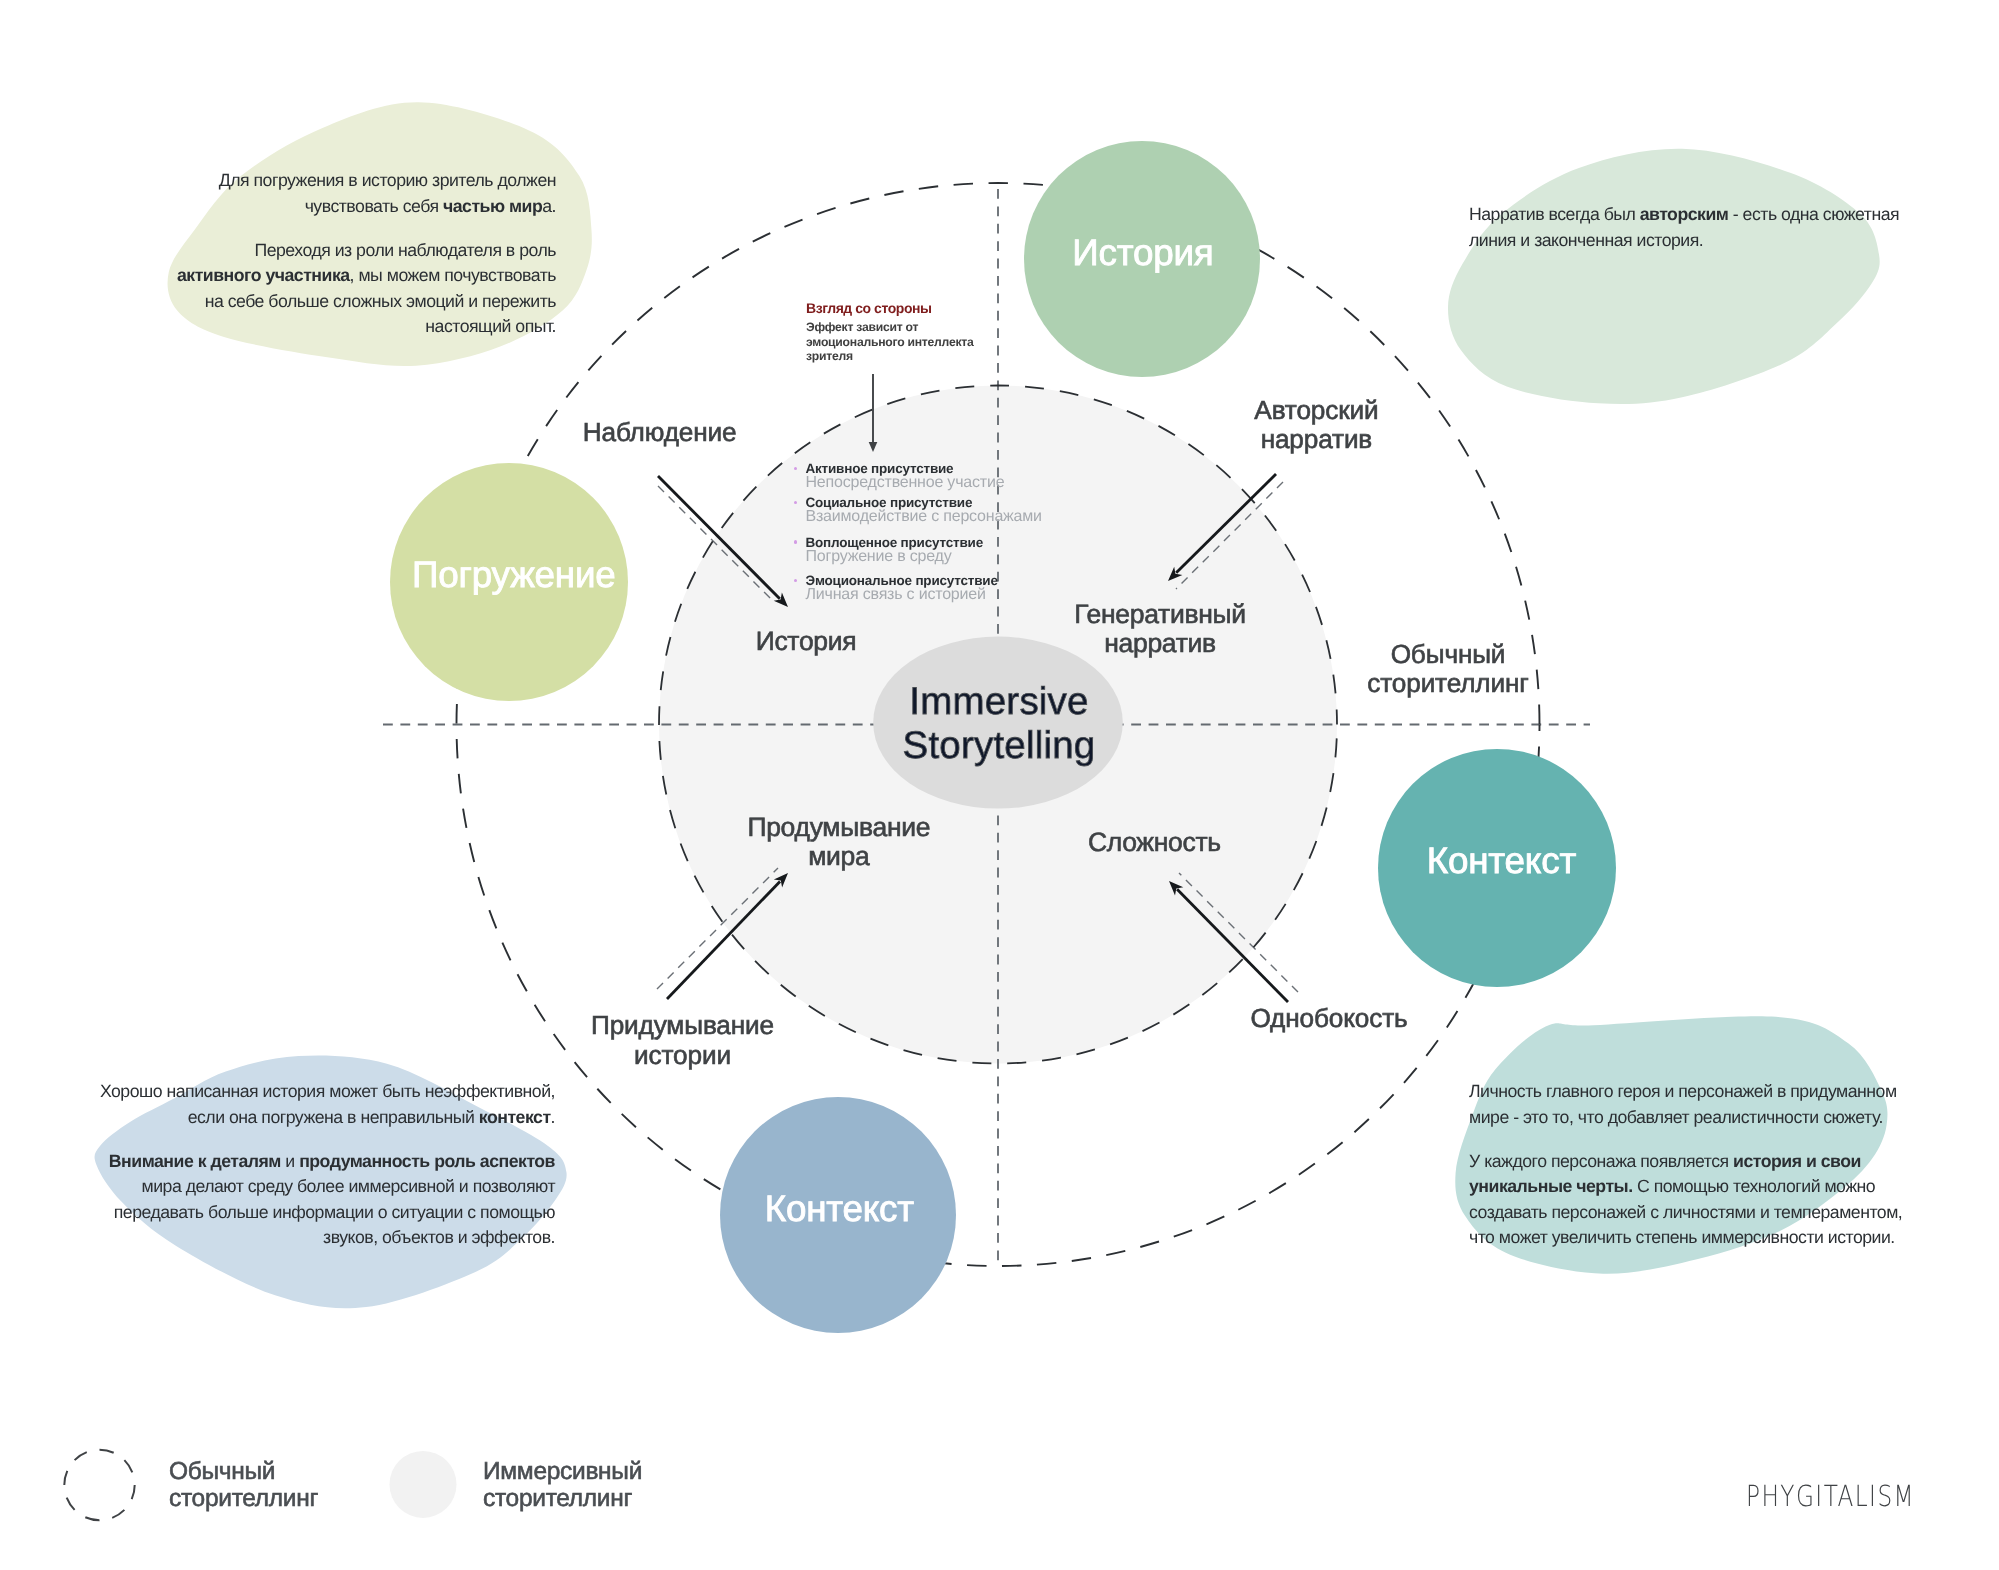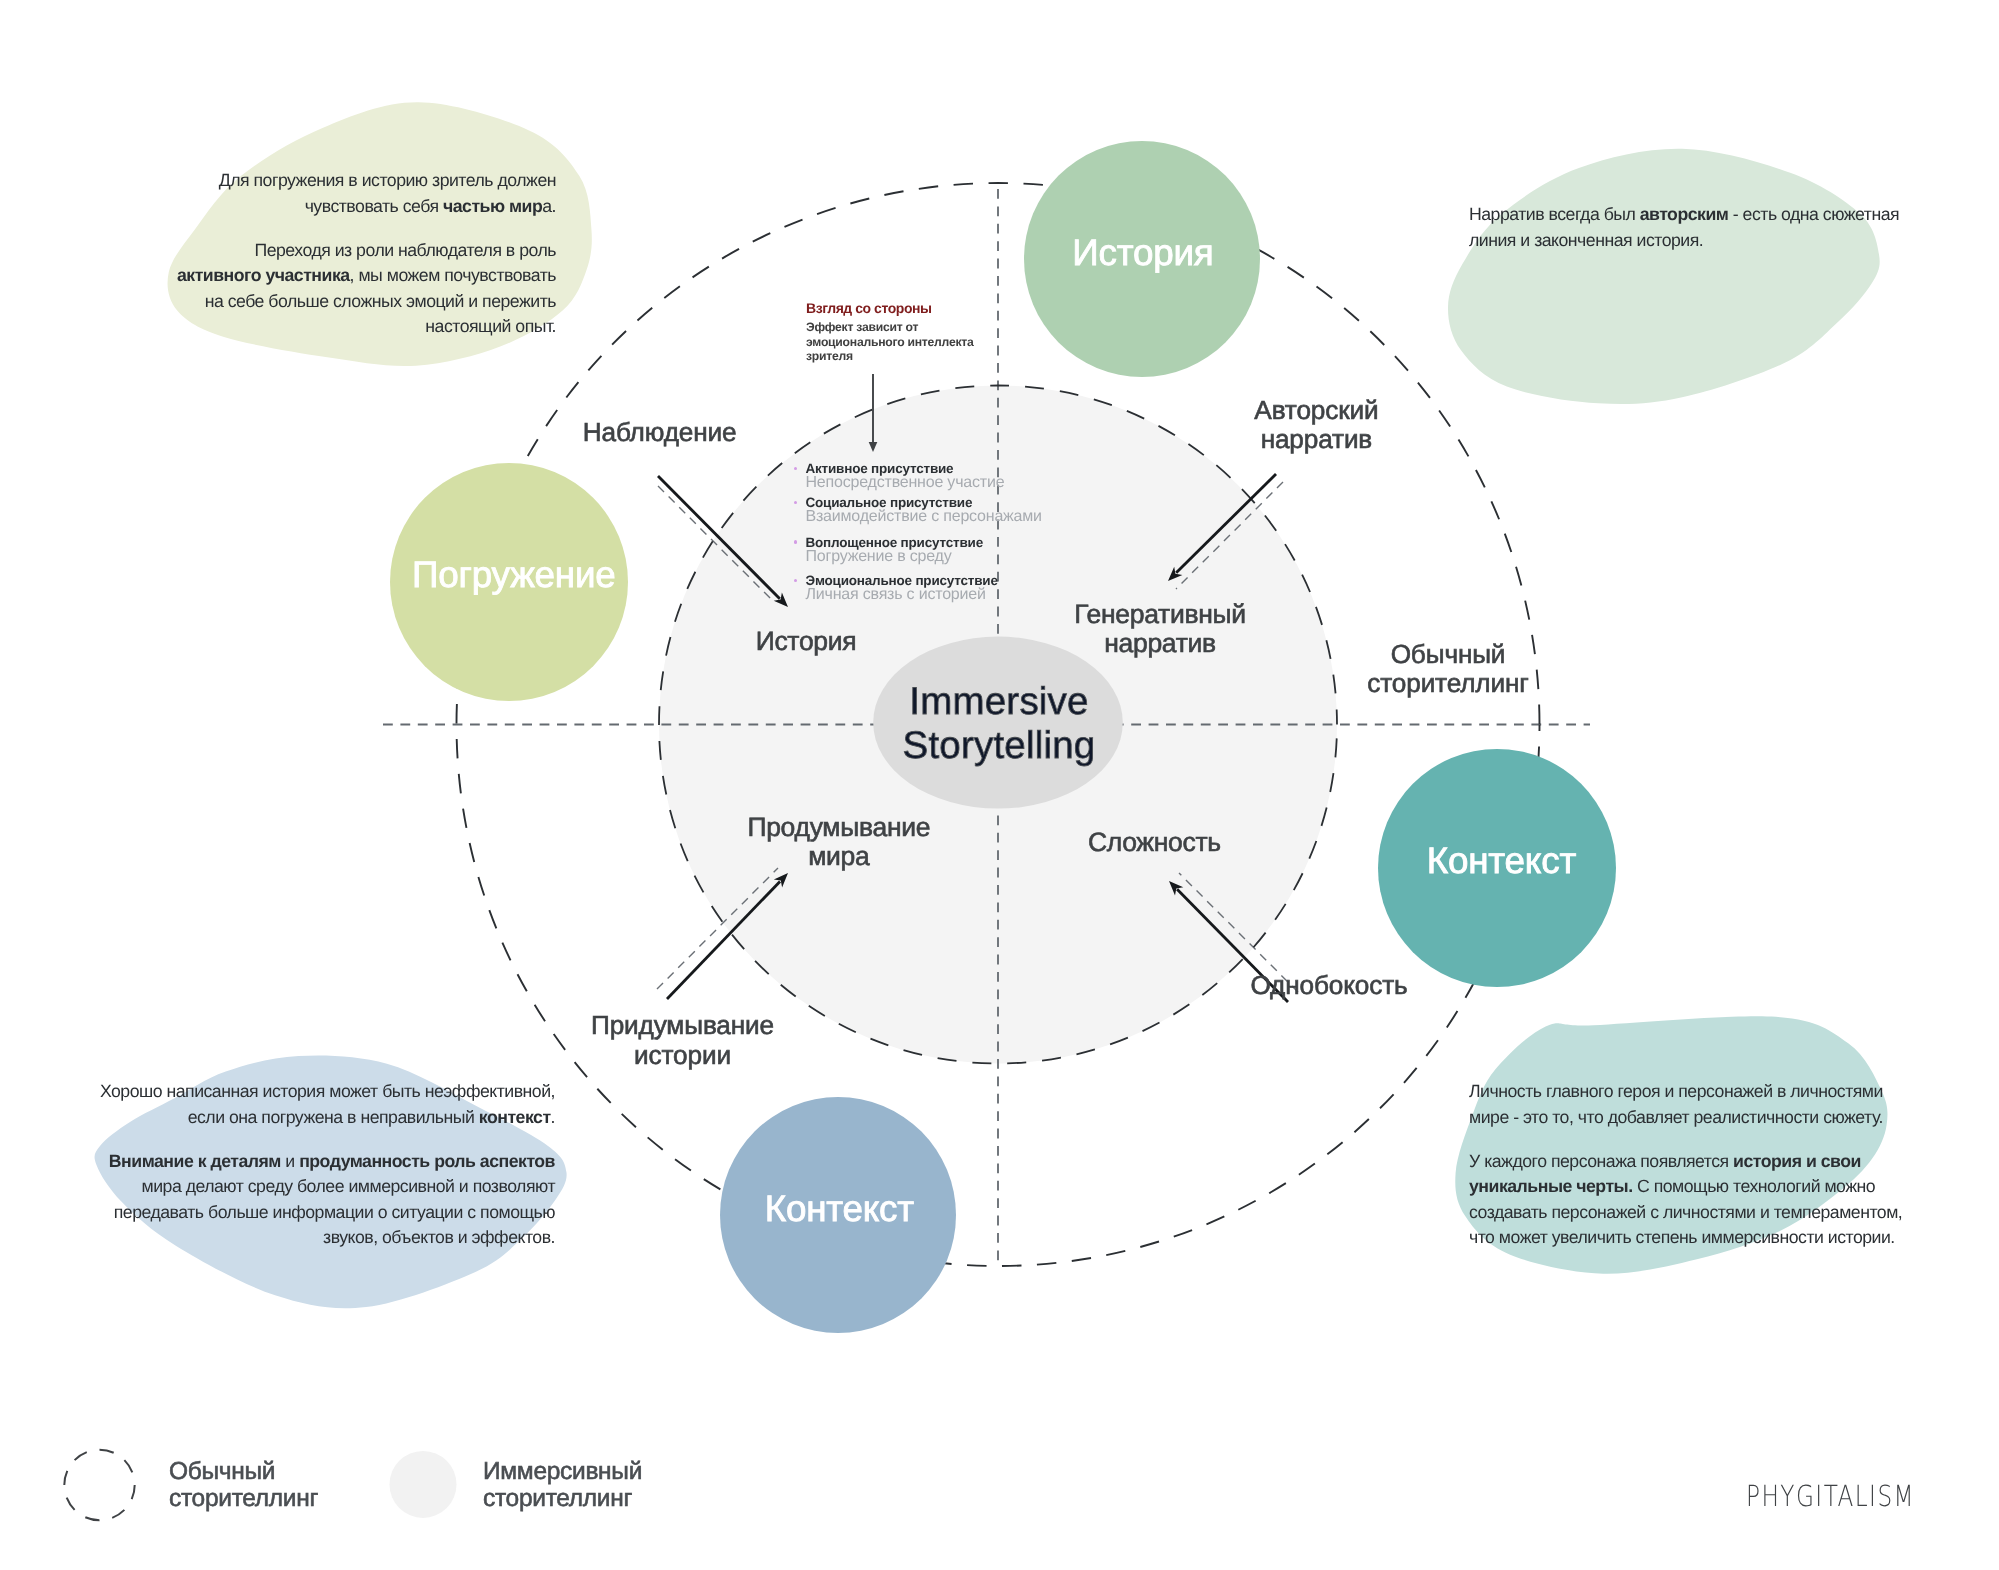--- a/index.html
+++ b/index.html
@@ -145,7 +145,7 @@
     <div>Придумывание</div>
     <div>истории</div>
   </div>
-  <div class="axlabel" style="left:1329px; top:986px;">Однобокость</div>
+  <div class="axlabel" style="left:1329px; top:1019px;">Однобокость</div>
   <div class="axlabel" style="left:1448px; top:668.6px;">
     <div>Обычный</div>
     <div>сторителлинг</div>

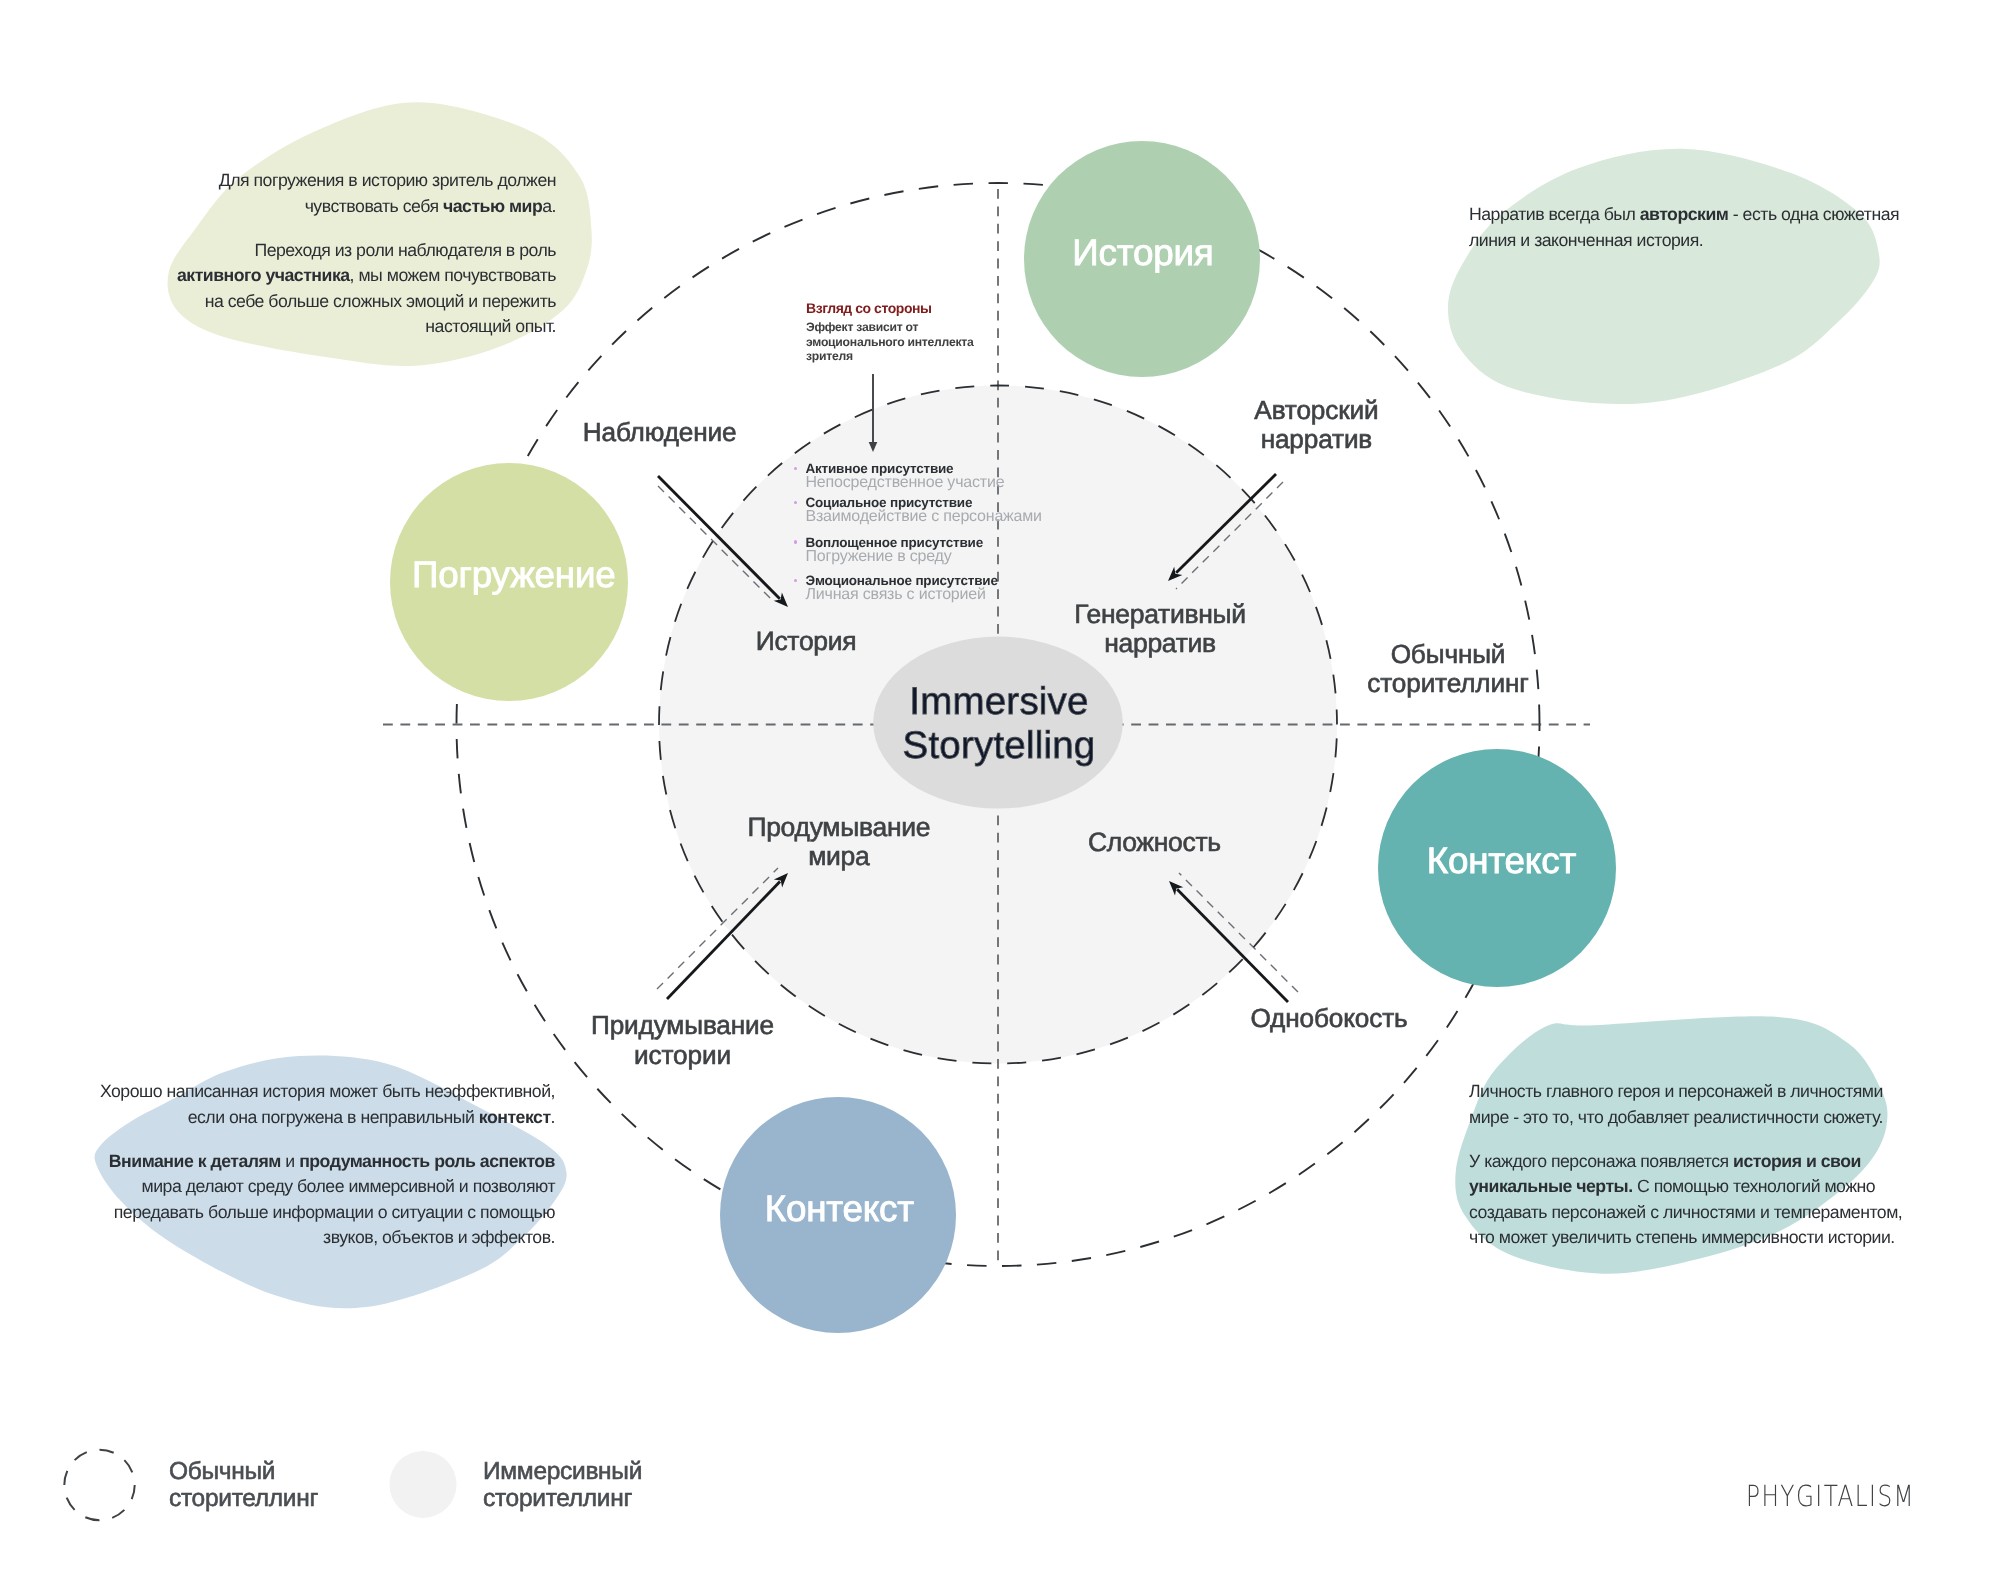--- a/index.html
+++ b/index.html
@@ -209,7 +209,7 @@
     </div>
 
   <div class="blobtext ta-l" style="left:1469px; top:1079.2px; width:444px;">
-      <p><span>Личность главного героя и персонажей в личностями мире - это то, что добавляет реалистичности сюжету.</span></p>
+      <p><span>Личность главного героя и персонажей в придуманном мире - это то, что добавляет реалистичности сюжету.</span></p>
       <p><span>У каждого персонажа появляется </span><b>история и свои уникальные черты.</b><span> С помощью технологий можно создавать персонажей с личностями и темпераментом, что может увеличить степень иммерсивности истории.</span></p>
     </div>
 

